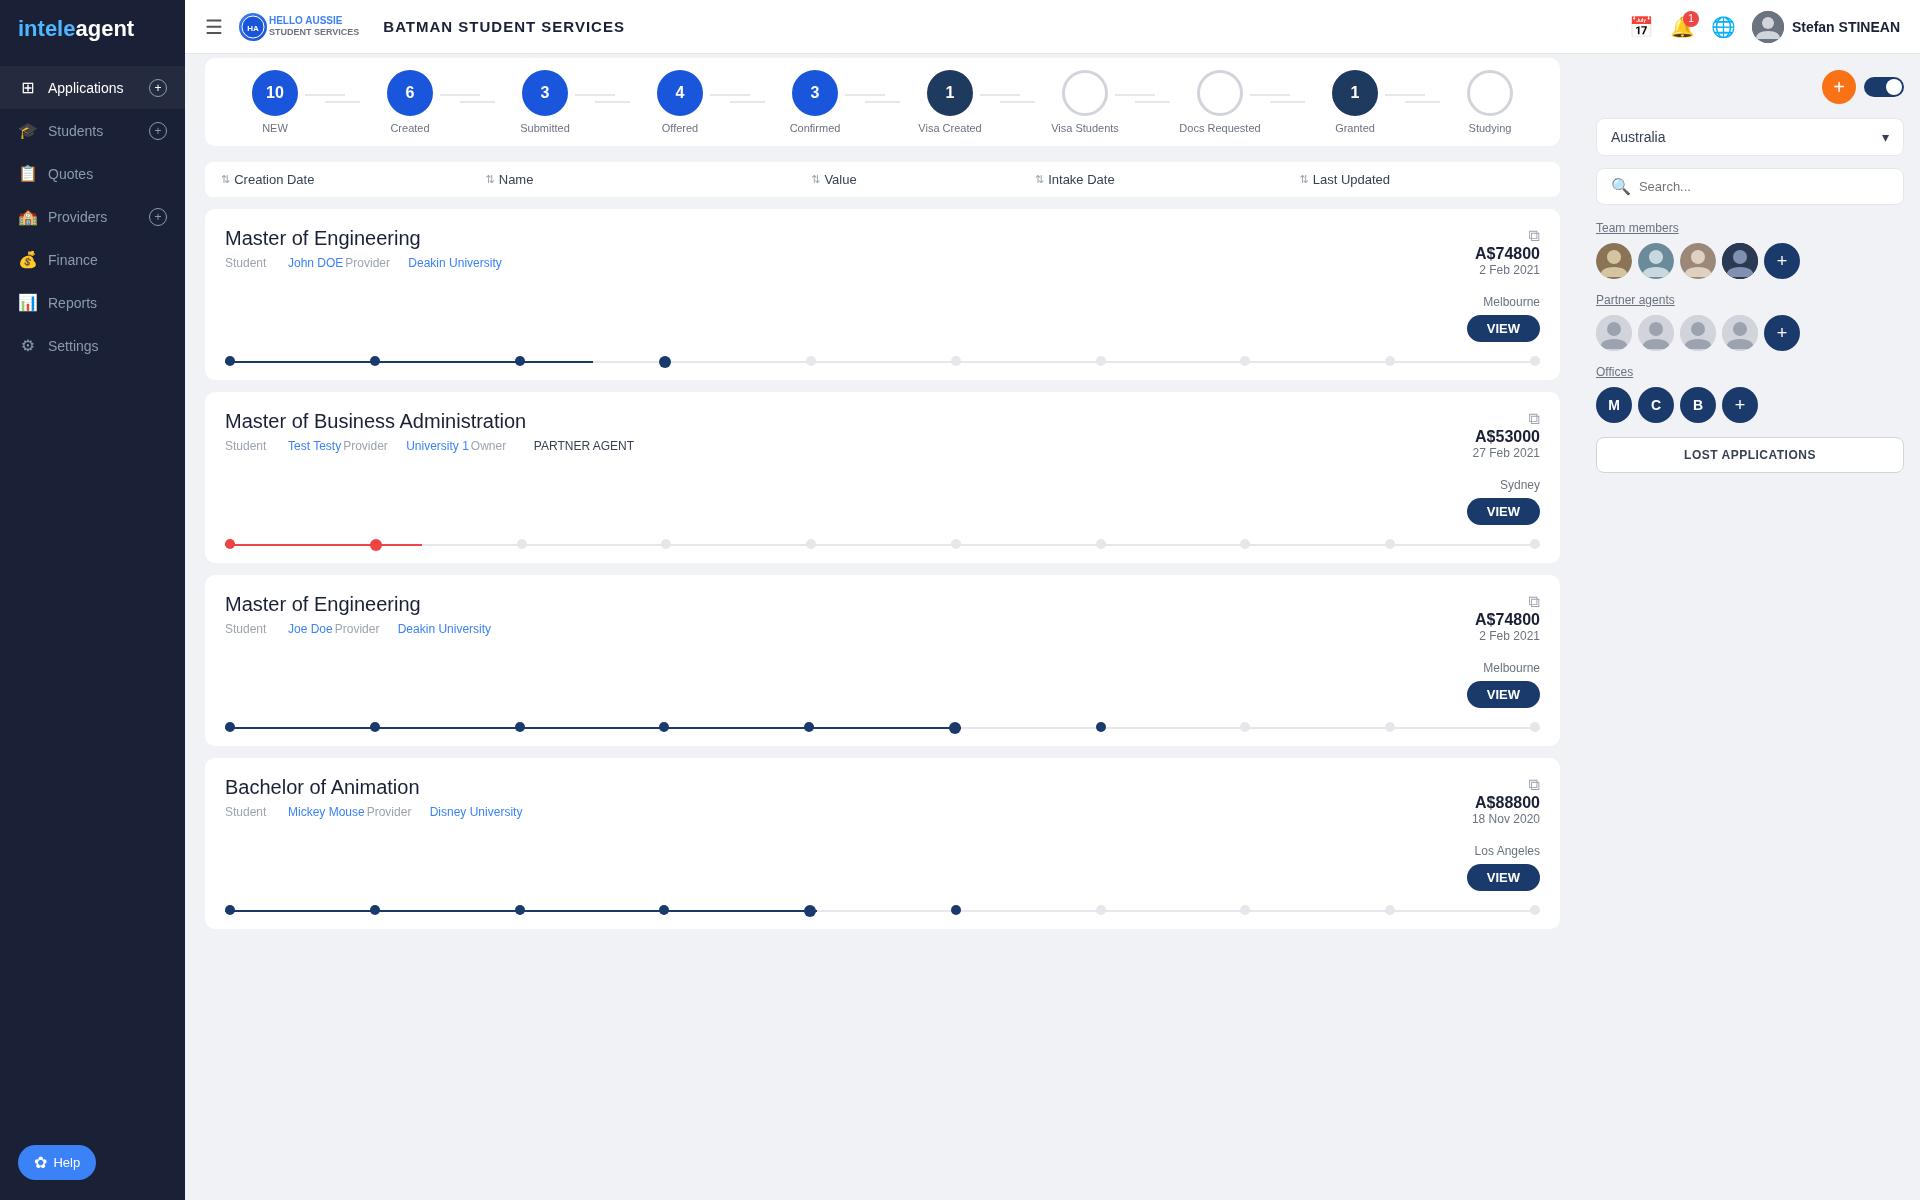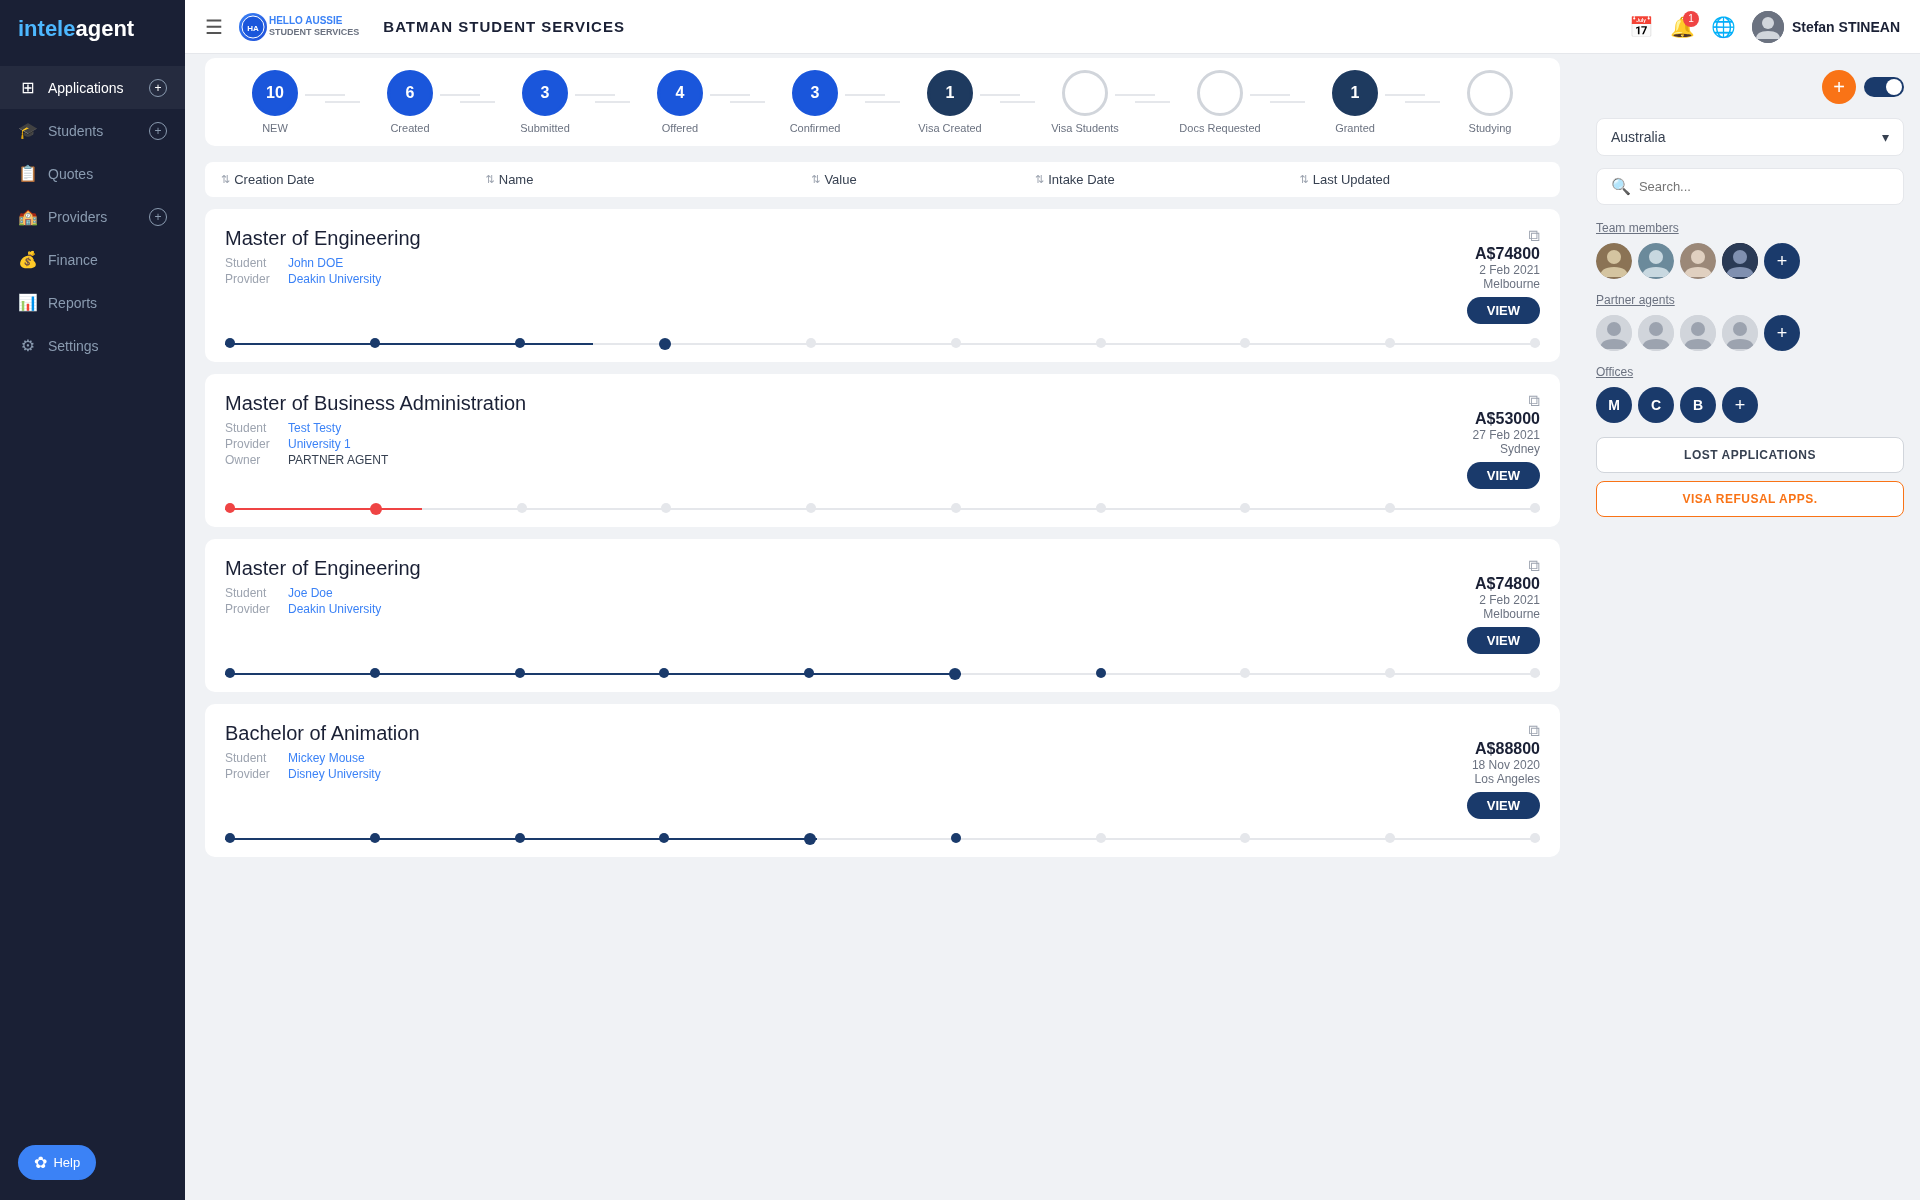--- a/index.html
+++ b/index.html
@@ -213,7 +213,7 @@
       margin-bottom: 8px;
     }
     .app-title { font-size: 20px; font-weight: 400; color: #1a2035; margin-bottom: 6px; }
-    .app-meta { display: flex; flex-direction: column; gap: 2px; }
+    .app-meta { display: flex; flex-direction: row; gap: 2px; }
     .app-meta-row { display: flex; align-items: center; gap: 8px; font-size: 12px; }
     .meta-label { color: #9ca3af; width: 55px; }
     .meta-student { color: #3b82f6; font-weight: 500; cursor: pointer; }

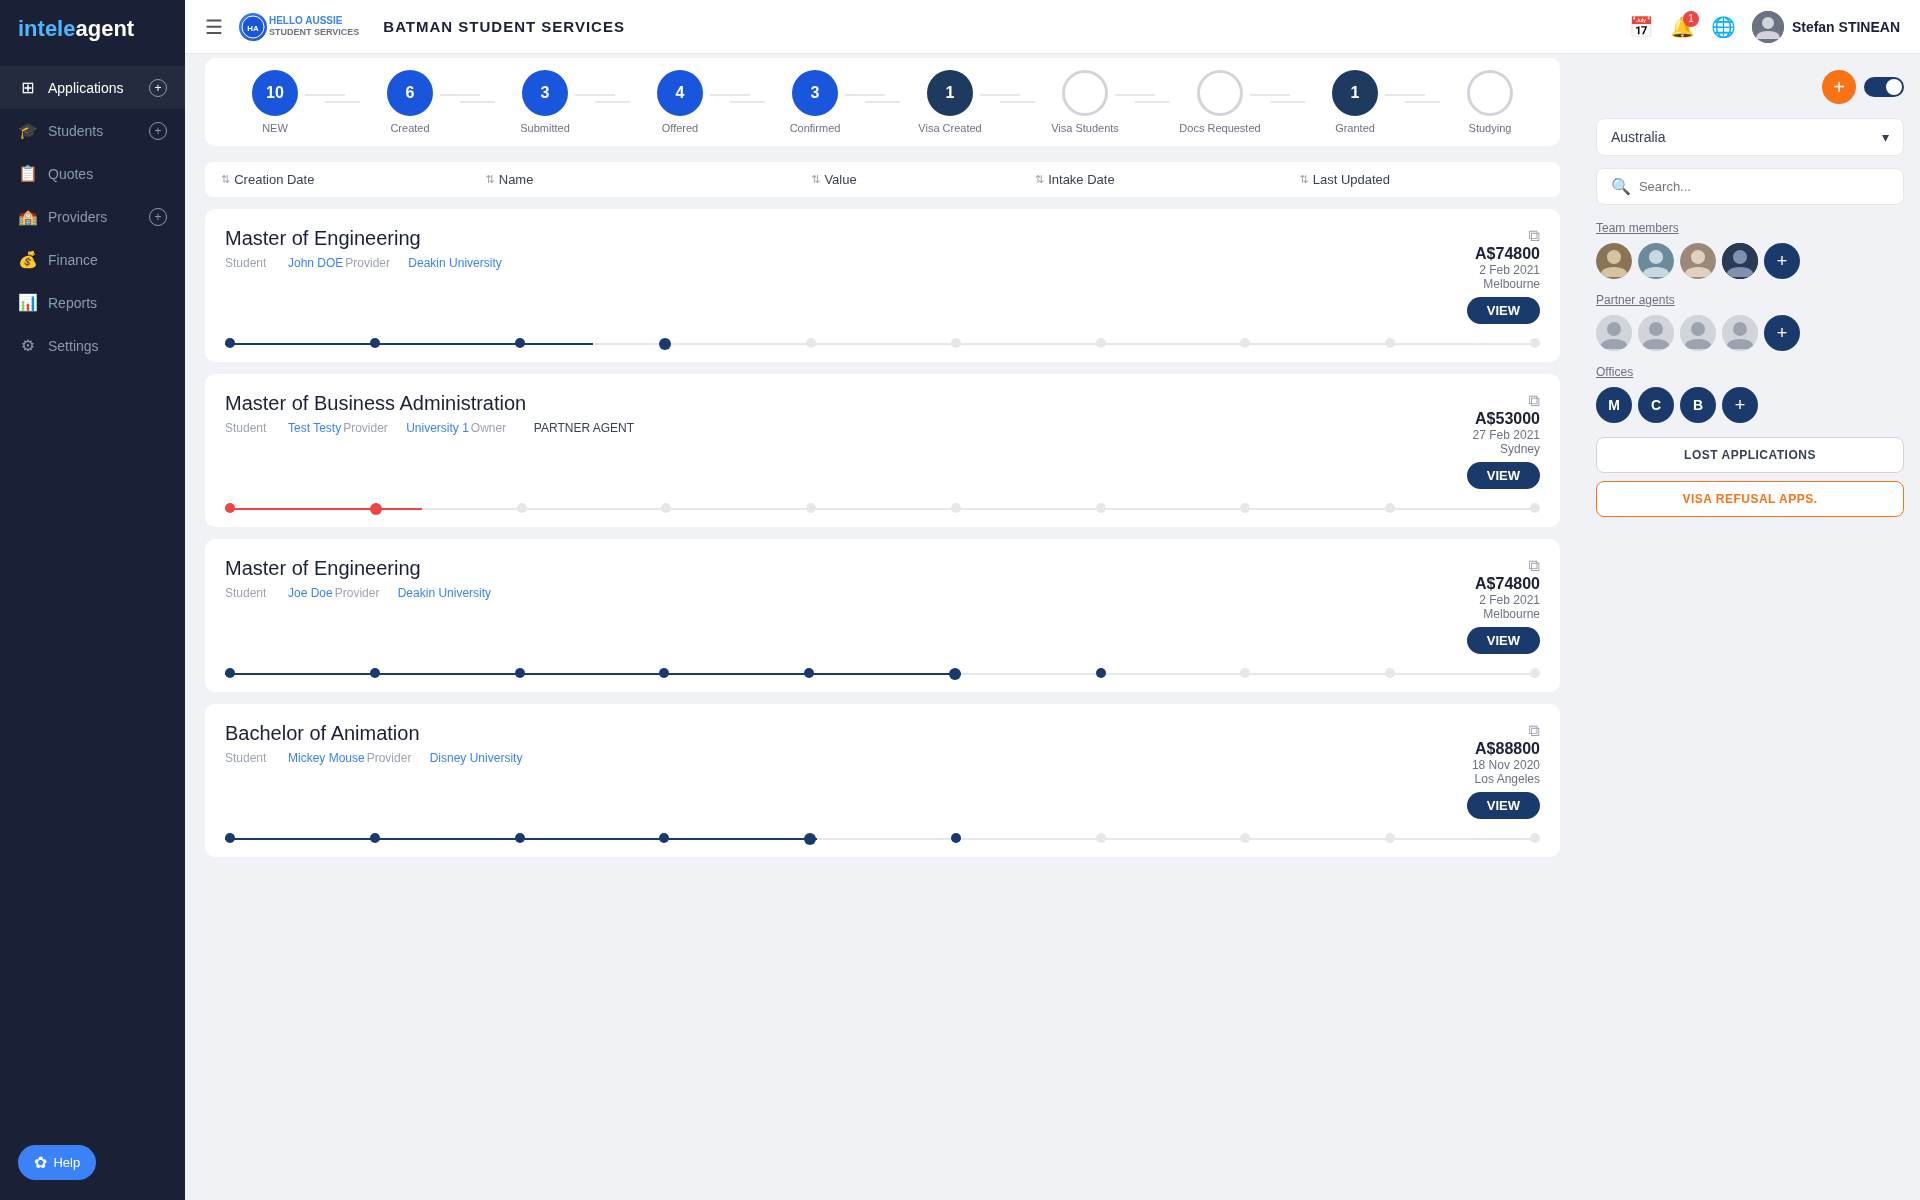--- a/index.html
+++ b/index.html
@@ -222,7 +222,7 @@
     .app-value-info { text-align: right; }
     .app-value { font-size: 16px; font-weight: 700; color: #1a2035; }
     .app-date { font-size: 12px; color: #6b7280; }
-    .app-location { font-size: 12px; color: #6b7280; }
+    .app-location { font-size: 12px; color: #6b7280; margin-top: 18px; }
     .app-view-btn {
       background: #1a3a6b;
       color: white;

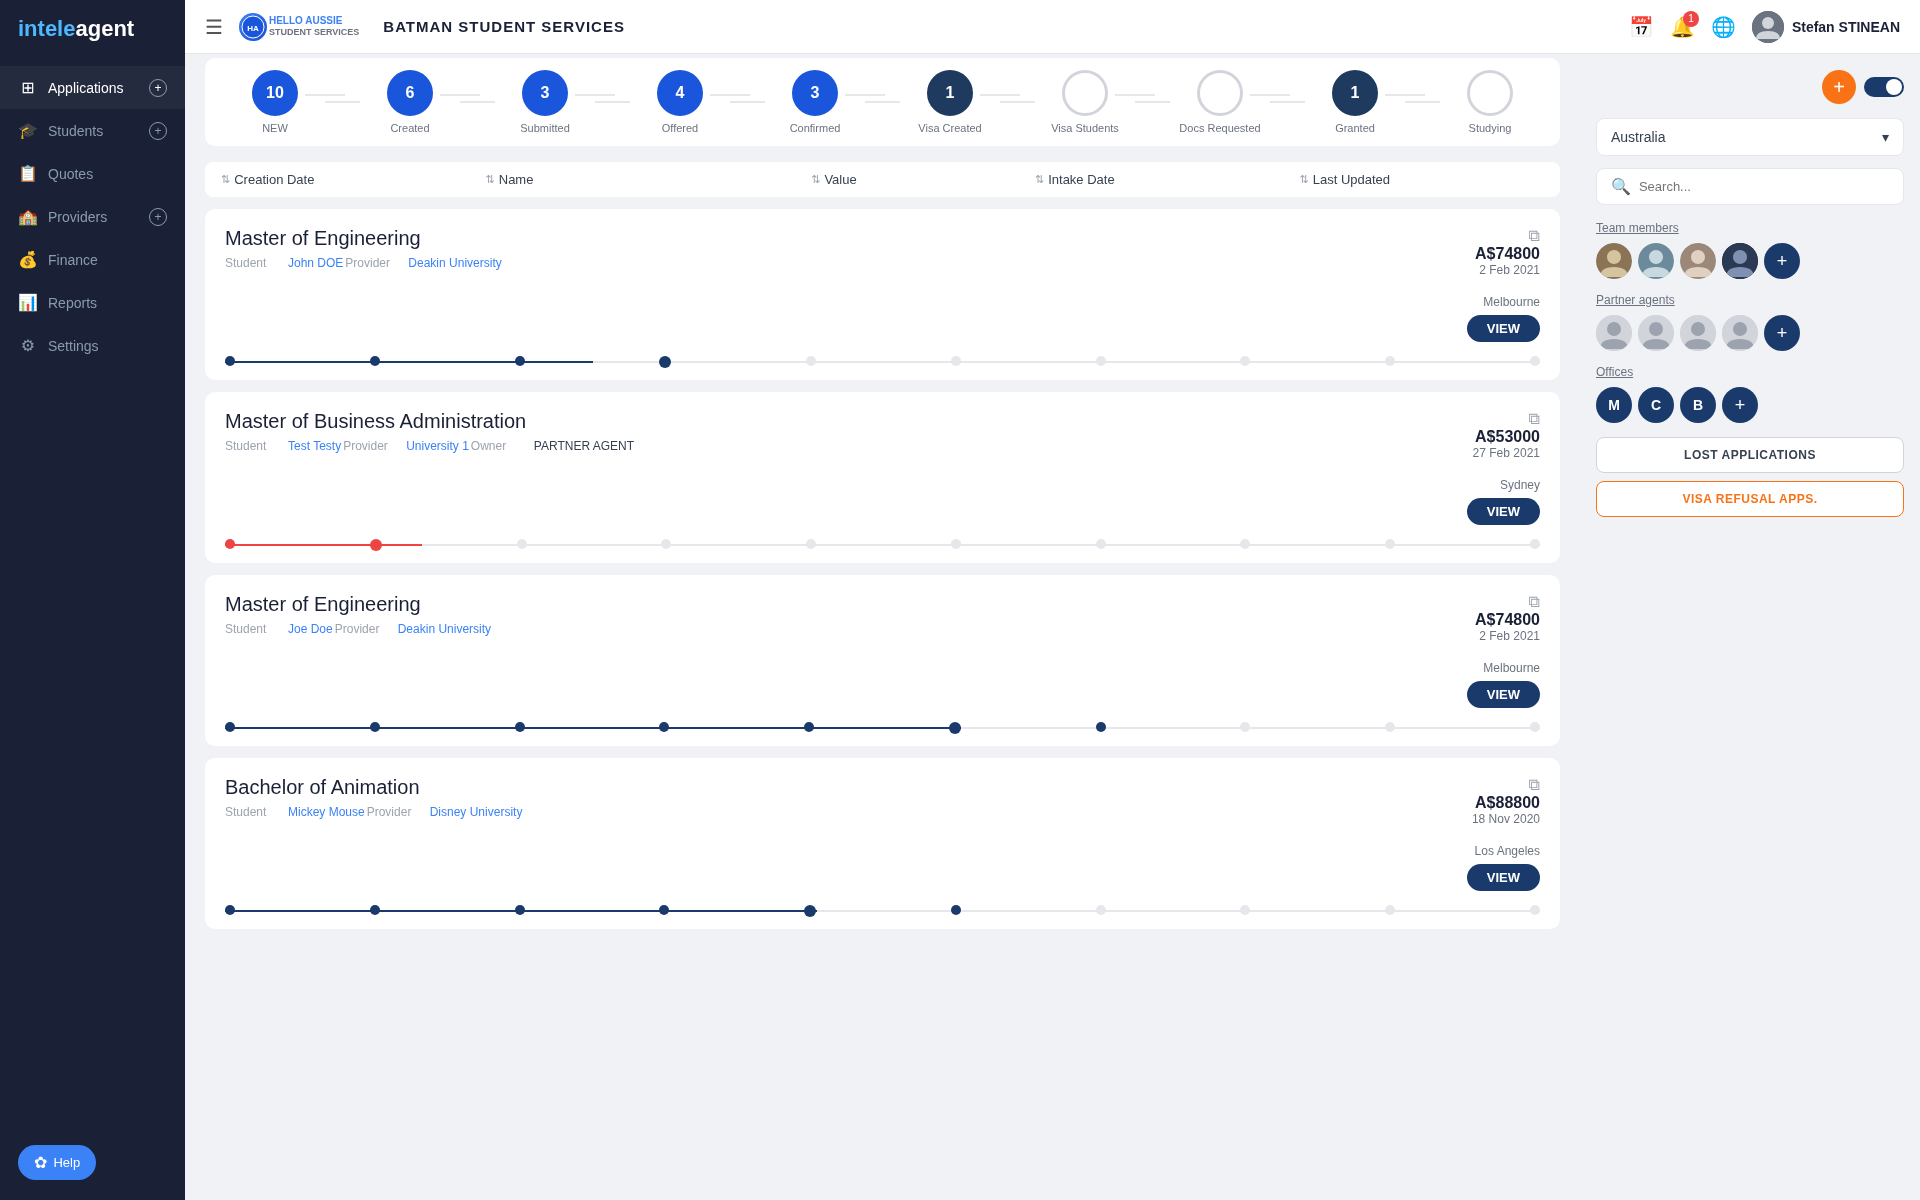--- a/index.html
+++ b/index.html
@@ -878,7 +878,6 @@
 
       <div class="action-btns">
         <button class="action-btn">LOST APPLICATIONS</button>
-        <button class="action-btn orange">VISA REFUSAL APPS.</button>
       </div>
     </div>
   </div>

